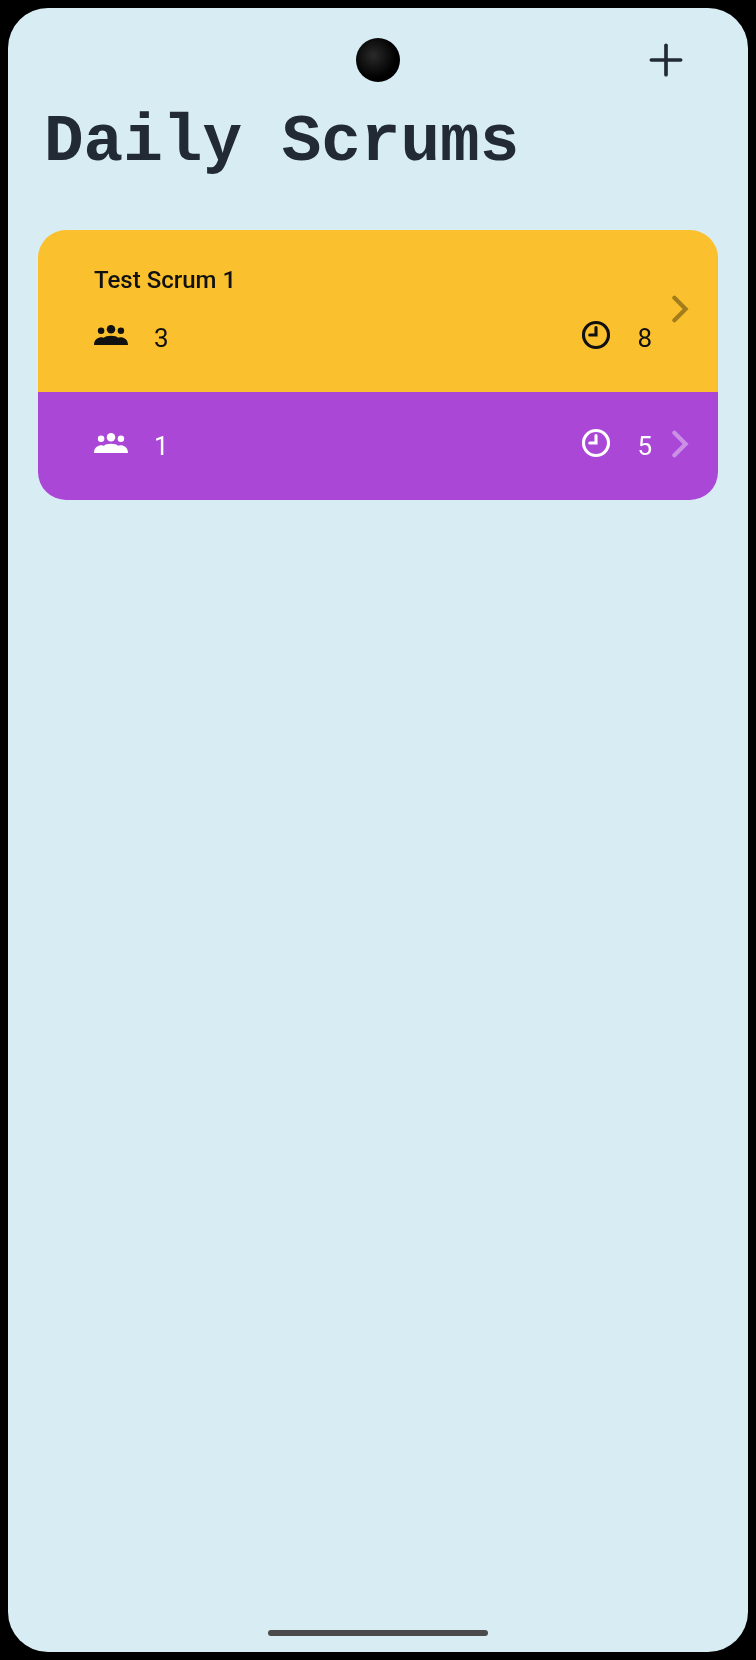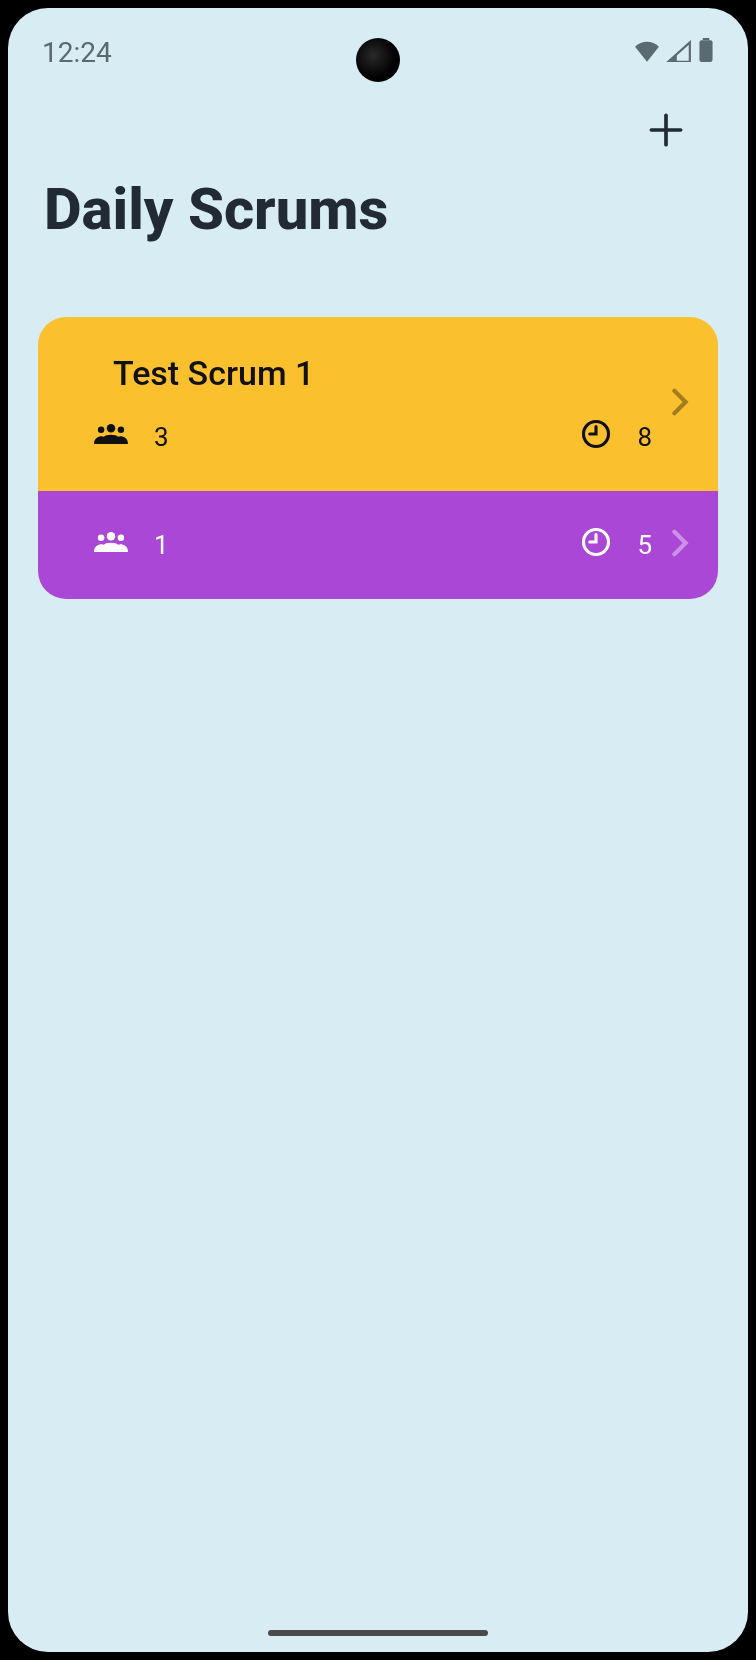--- a/index.html
+++ b/index.html
@@ -118,28 +118,6 @@
 <div class="device-frame">
   <div class="camera-notch"></div>
 
-  <div class="status-bar">
-    <span>12:24</span>
-    <div class="status-right">
-      <span>
-        <svg width="26" height="22" viewBox="0 0 24 20">
-            <path d="M12 20 L1 6 C7 0 17 0 23 6 Z" fill="#5a6a70"></path>
-          </svg>
-      </span>
-      <span>
-        <svg width="26" height="22" viewBox="0 0 24 20">
-            <path d="M2 20 L22 20 L22 2 Z" fill="none" stroke="#5a6a70" stroke-width="2"></path>
-            <path d="M2 20 L10 20 L10 12 Z" fill="#5a6a70"></path>
-          </svg>
-      </span>
-      <span>
-        <svg width="16" height="24" viewBox="0 0 14 22">
-            <rect x="4" y="0" width="6" height="2" fill="#5a6a70"></rect>
-            <rect x="1" y="2" width="12" height="20" rx="2" fill="#5a6a70"></rect>
-          </svg>
-      </span>
-    </div>
-  </div>
 
   <div class="toolbar">
     <button class="add-btn">

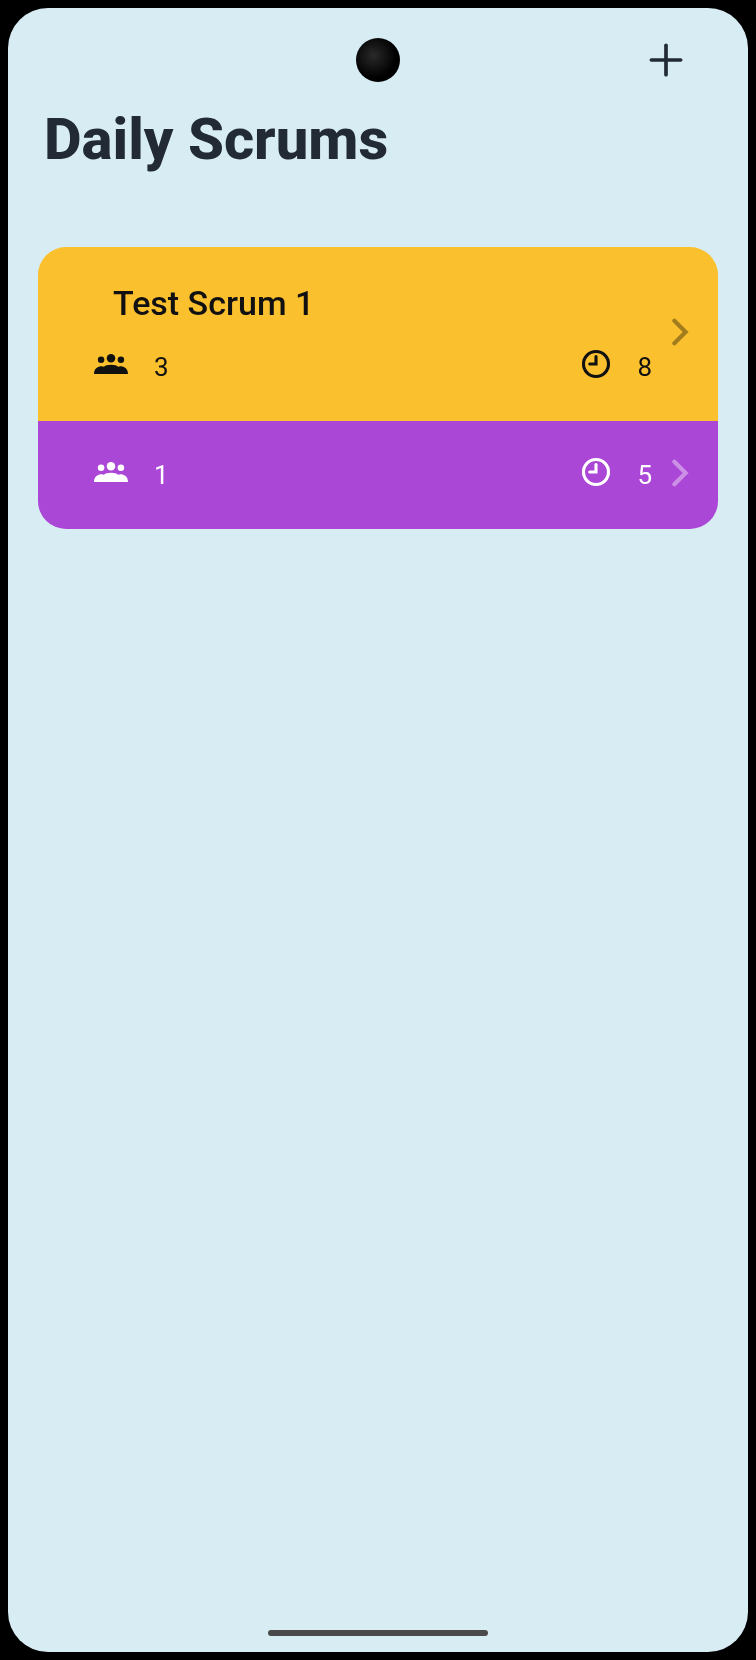--- a/index.html
+++ b/index.html
@@ -58,12 +58,13 @@
       padding: 0;
     }
     .page-title {
-      font-size: 58px;
+      font-size: 66px;
       font-weight: 800;
       color: #212a35;
       padding: 0 36px;
       margin-top: 10px;
-      margin-bottom: 74px;
+      margin-bottom: 50px;
+      font-family: Liberation Mono, monospace;
     }
     .scrum-list {
       margin: 0 30px;

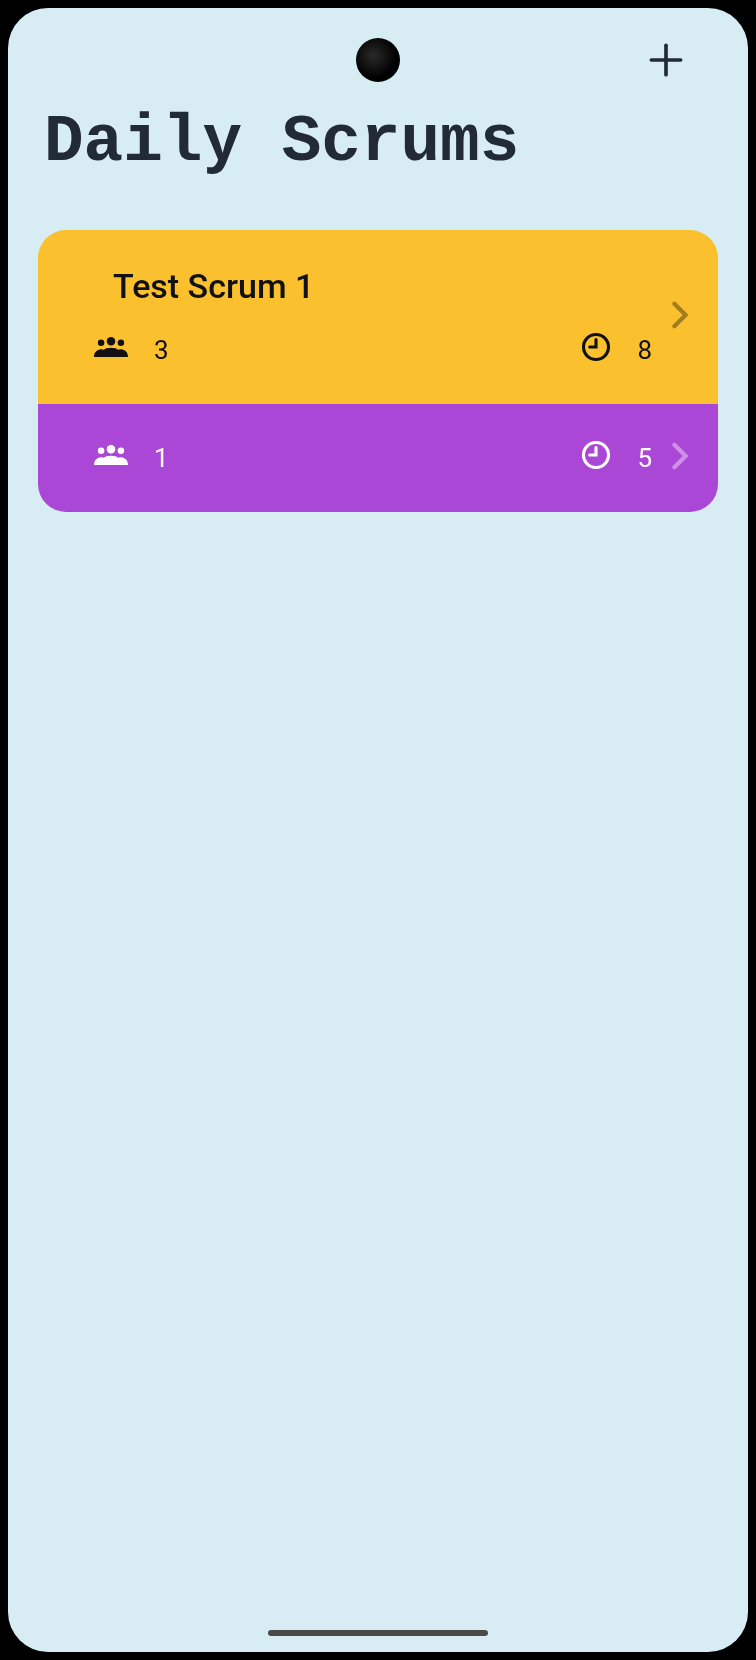--- a/index.html
+++ b/index.html
@@ -81,10 +81,9 @@
     .scrum-card.purple { background: #ab47d6; color: #fff; }
     .card-body { flex: 1; }
     .card-title {
-      font-size: 34px;
+      font-size: 24px;
       font-weight: 500;
       margin-bottom: 26px;
-      margin-left: 19px;
     }
     .card-stats {
       display: flex;

